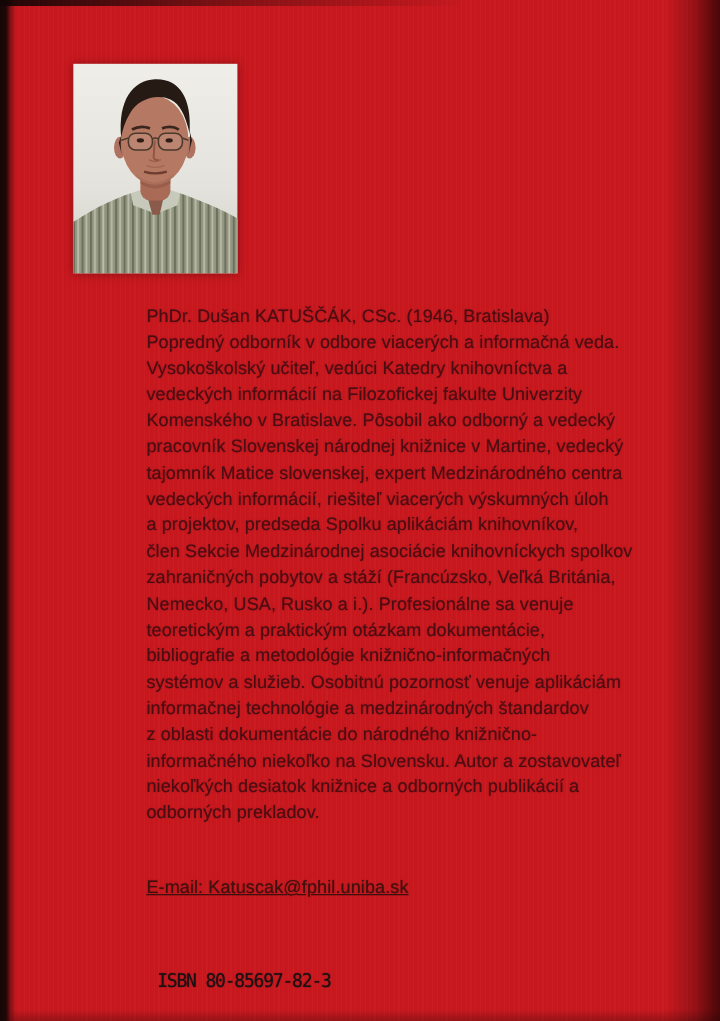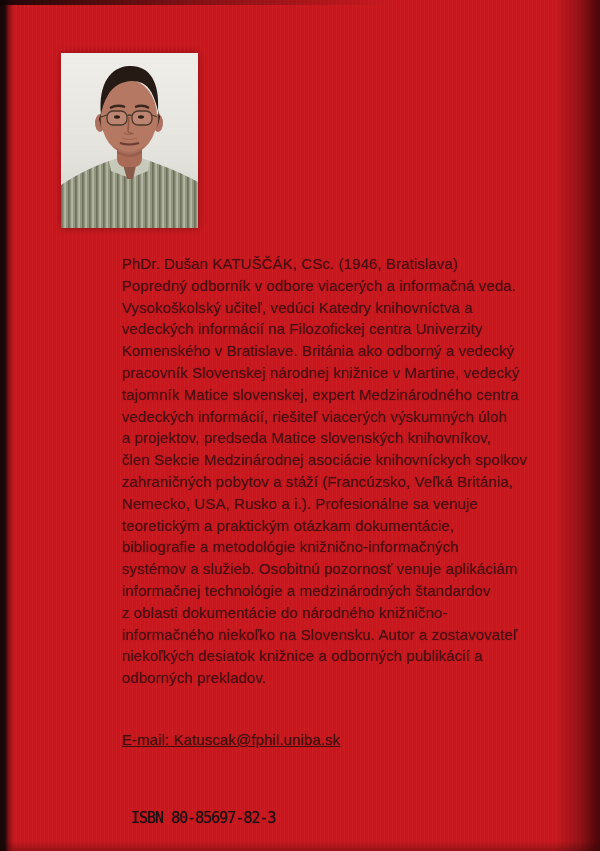--- a/index.html
+++ b/index.html
@@ -125,7 +125,7 @@
       <div class="bio-line">PhDr. Dušan KATUŠČÁK, CSc. (1946, Bratislava)</div>
       <div class="bio-line">Popredný odborník v odbore viacerých a informačná veda.</div>
       <div class="bio-line">Vysokoškolský učiteľ, vedúci Katedry knihovníctva a</div>
-      <div class="bio-line">vedeckých informácií na Filozofickej centra Univerzity</div>
+      <div class="bio-line">vedeckých informácií na Filozofickej fakulte Univerzity</div>
       <div class="bio-line">Komenského v Bratislave. Británia ako odborný a vedecký</div>
       <div class="bio-line">pracovník Slovenskej národnej knižnice v Martine, vedecký</div>
       <div class="bio-line">tajomník Matice slovenskej, expert Medzinárodného centra</div>

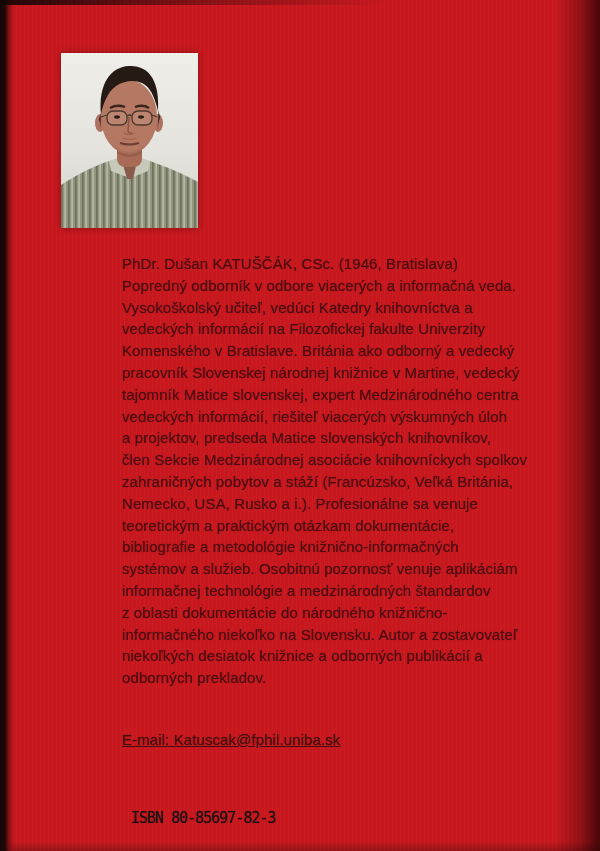--- a/index.html
+++ b/index.html
@@ -126,7 +126,7 @@
       <div class="bio-line">Popredný odborník v odbore viacerých a informačná veda.</div>
       <div class="bio-line">Vysokoškolský učiteľ, vedúci Katedry knihovníctva a</div>
       <div class="bio-line">vedeckých informácií na Filozofickej fakulte Univerzity</div>
-      <div class="bio-line">Komenského v Bratislave. Británia ako odborný a vedecký</div>
+      <div class="bio-line">Komenského v Bratislave. Pôsobil ako odborný a vedecký</div>
       <div class="bio-line">pracovník Slovenskej národnej knižnice v Martine, vedecký</div>
       <div class="bio-line">tajomník Matice slovenskej, expert Medzinárodného centra</div>
       <div class="bio-line">vedeckých informácií, riešiteľ viacerých výskumných úloh</div>

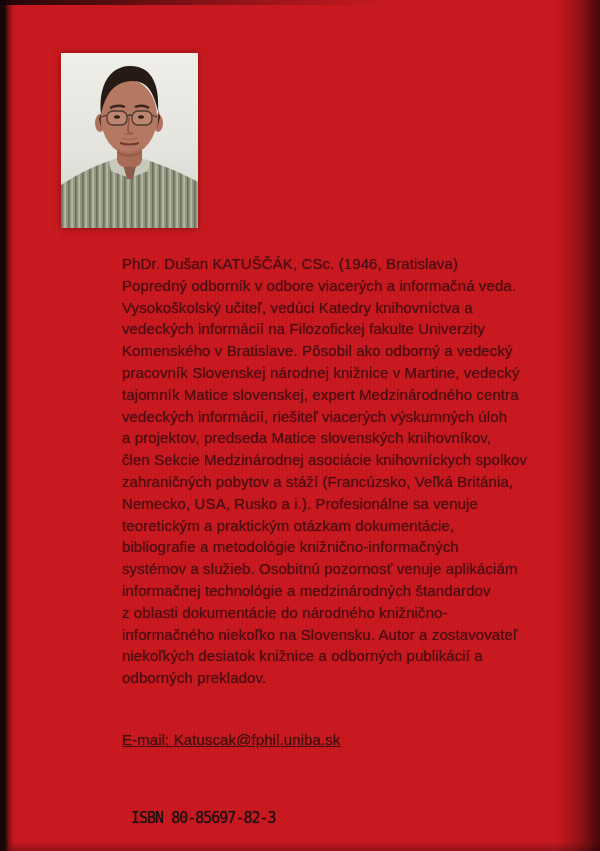--- a/index.html
+++ b/index.html
@@ -130,7 +130,7 @@
       <div class="bio-line">pracovník Slovenskej národnej knižnice v Martine, vedecký</div>
       <div class="bio-line">tajomník Matice slovenskej, expert Medzinárodného centra</div>
       <div class="bio-line">vedeckých informácií, riešiteľ viacerých výskumných úloh</div>
-      <div class="bio-line">a projektov, predseda Matice slovenských knihovníkov,</div>
+      <div class="bio-line">a projektov, predseda Spolku aplikáciám knihovníkov,</div>
       <div class="bio-line">člen Sekcie Medzinárodnej asociácie knihovníckych spolkov</div>
       <div class="bio-line">zahraničných pobytov a stáží (Francúzsko, Veľká Británia,</div>
       <div class="bio-line">Nemecko, USA, Rusko a i.). Profesionálne sa venuje</div>

